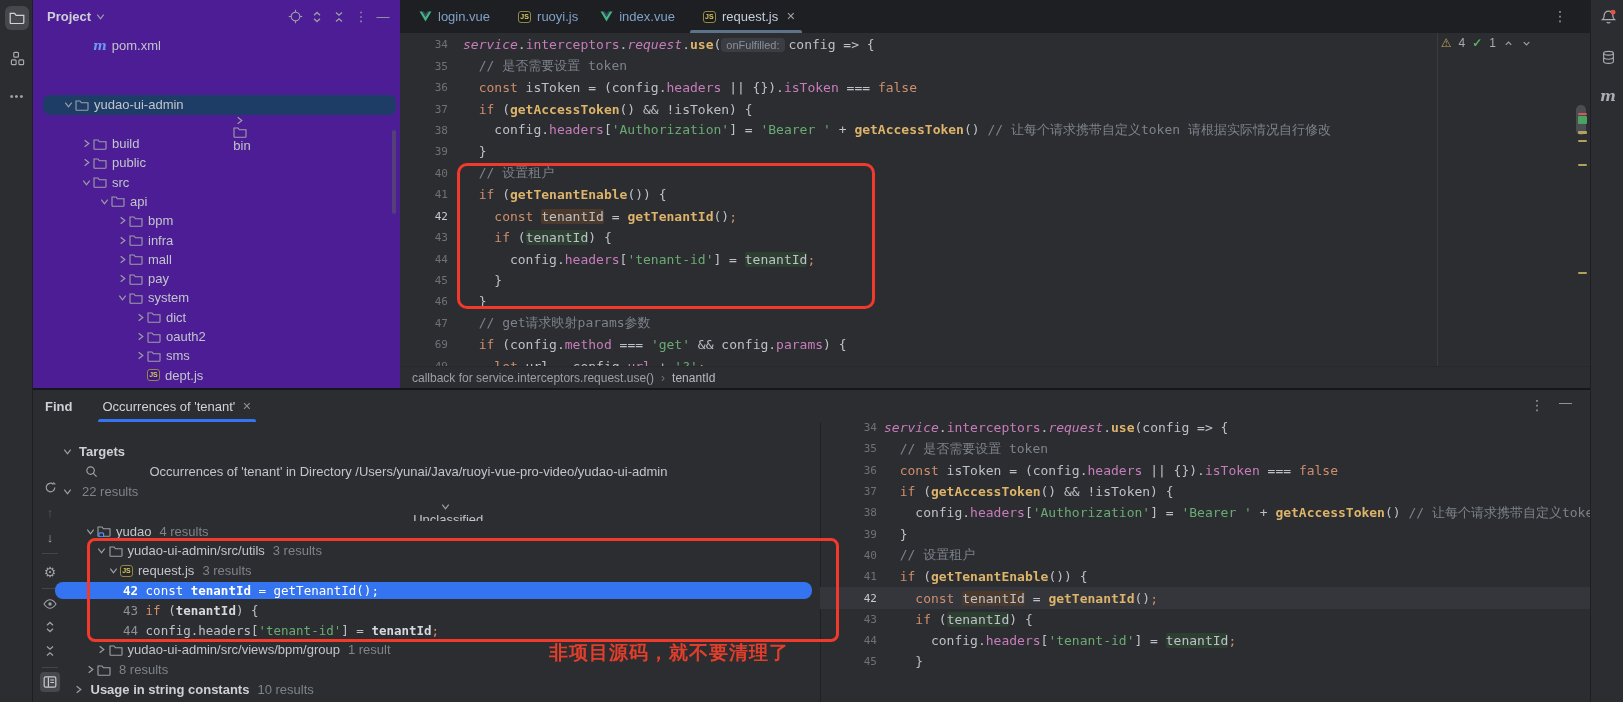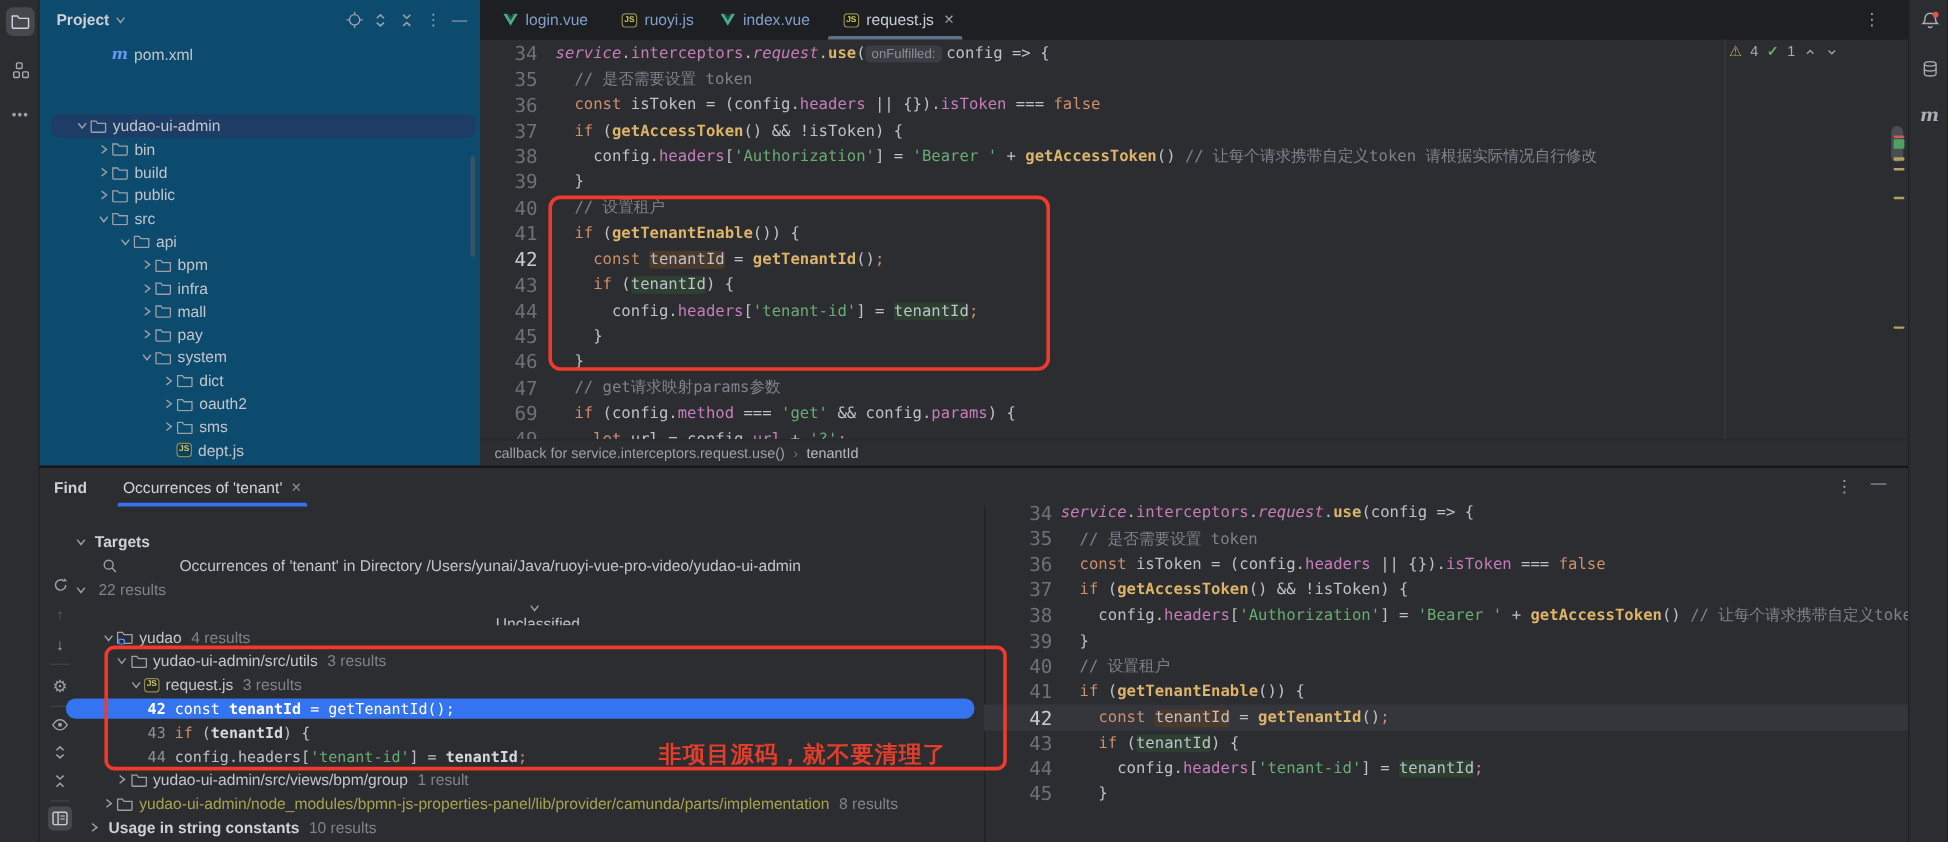--- a/index.html
+++ b/index.html
@@ -19,7 +19,7 @@
   .dots { color:#9da0a6; font-size:11px; letter-spacing:1px; }
 
   
-  #project-panel { position:absolute; left:33px; top:0; width:367px; height:388px; background:#0c4a6e; overflow:hidden; }
+  #project-panel { position:absolute; left:33px; top:0; width:367px; height:388px; background:#4c1d95; overflow:hidden; }
   #pp-header { position:absolute; left:0; top:0; right:0; height:33px; display:flex; align-items:center; padding:0 6px 0 14px; }
   .pp-title { font-weight:bold; color:#ced0d6; display:flex; align-items:center; gap:4px; }
   #pp-header .spacer { flex:1; }

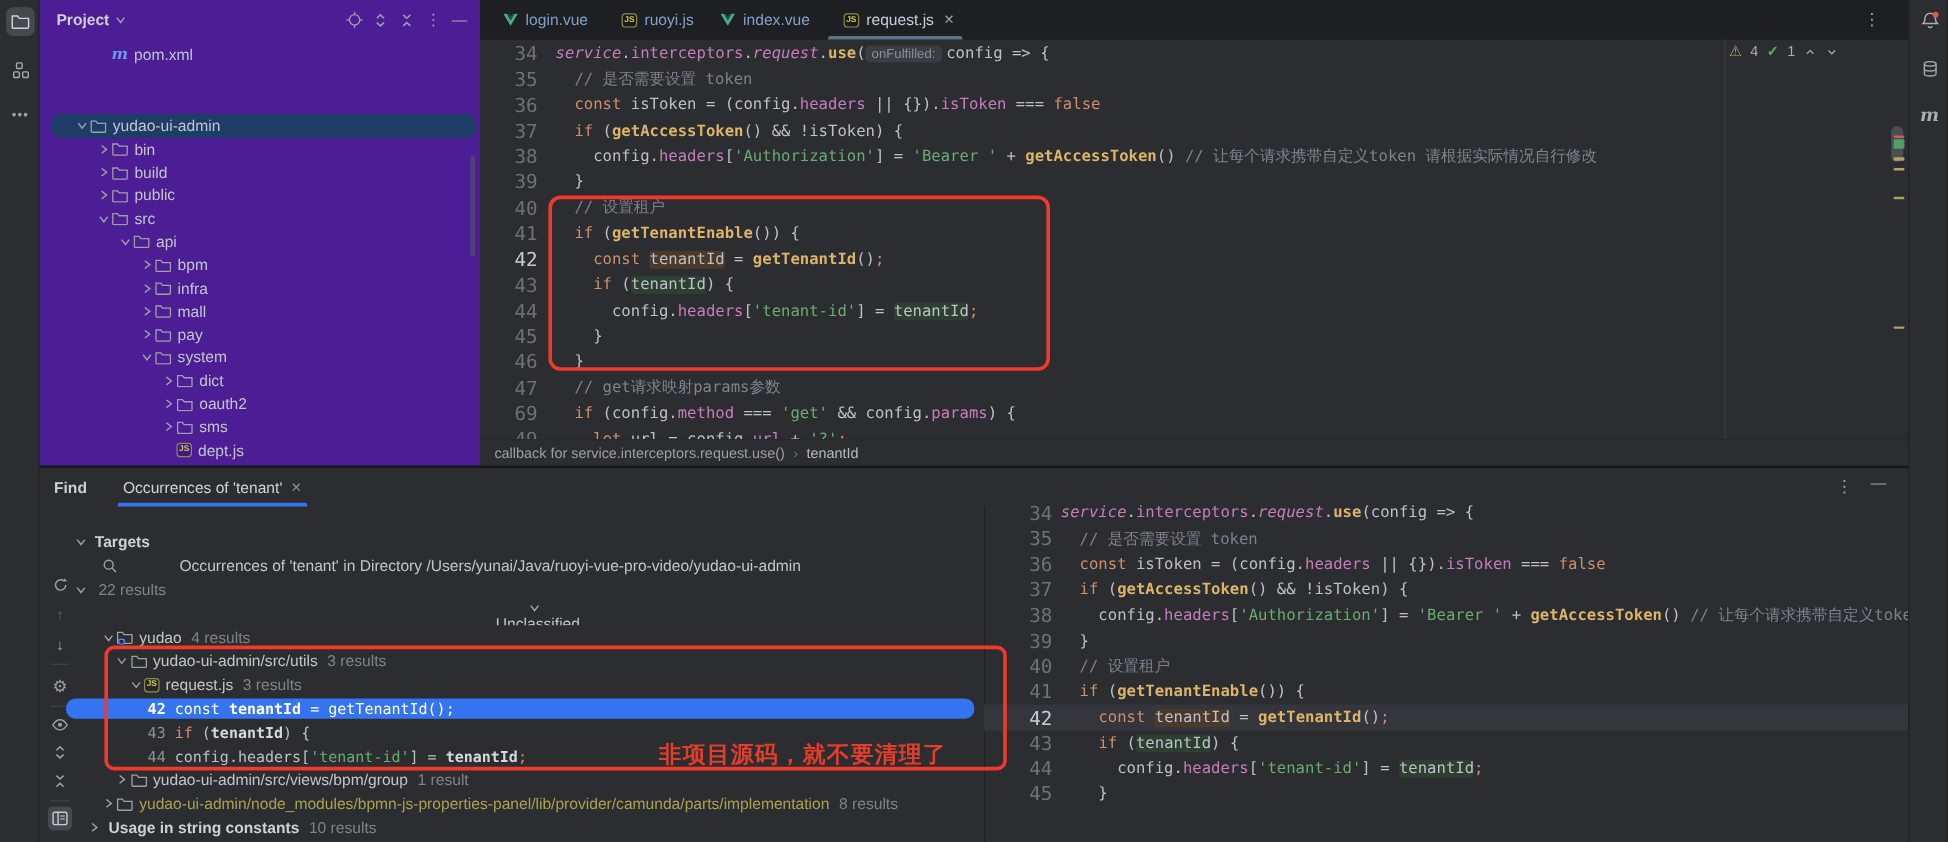--- a/index.html
+++ b/index.html
@@ -56,7 +56,7 @@
               font-family:"DejaVu Sans Mono", monospace; font-size:13px; }
   .cl { display:flex; align-items:center; height:21.45px; white-space:pre; }
   #fp-preview .cl { height:21.3px; }
-  .ln { flex:0 0 auto; width:48px; text-align:right; color:#6e7277; font-size:16px; }
+  .ln { flex:0 0 auto; width:48px; text-align:right; color:#6e7277; font-size:11px; }
   .ln.cur { color:#c8cbd1; }
   #code-top .lt { margin-left:15px; }
   .cd { color:#bdc0c7; } .ck { color:#cf8e6d; } .cs { color:#6aab73; } .cp { color:#c77dbb; }

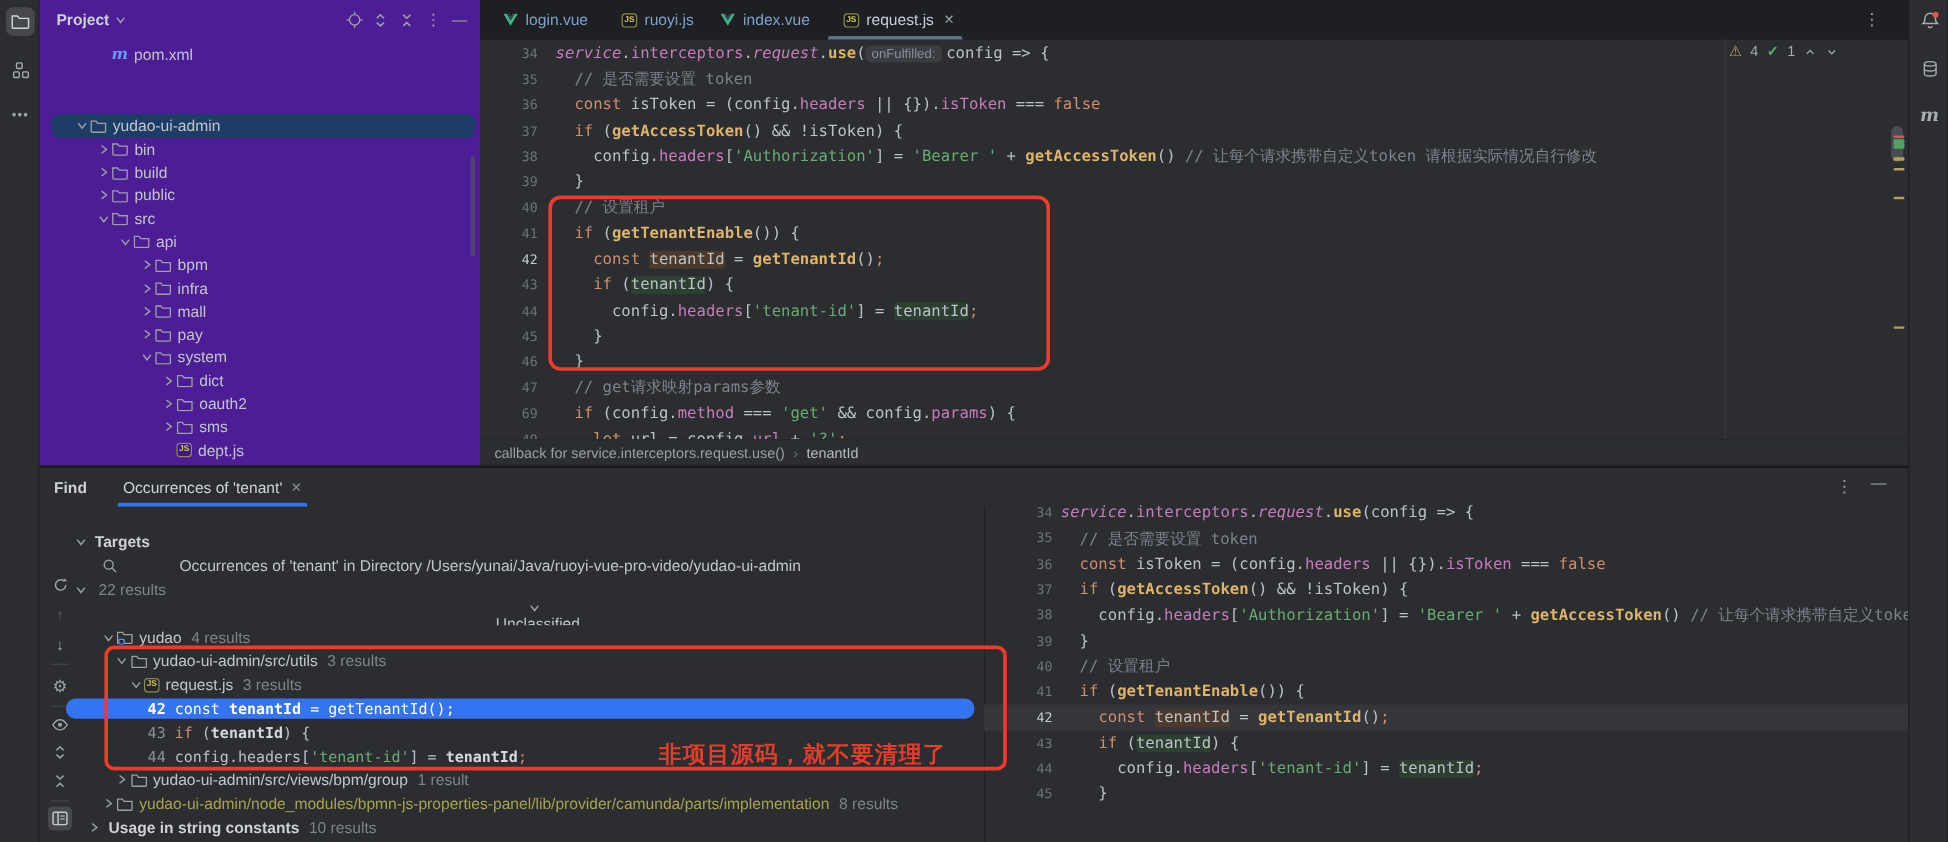--- a/index.html
+++ b/index.html
@@ -205,7 +205,7 @@
           </span>
           <span class="lbl">yudao-ui-admin</span>
         </div>
-        <div class="trow" style="padding-left: 46px;">
+        <div class="trow" style="padding-left: 46px; flex-direction: column;">
           <span class="chev ">
             <svg viewBox="0 0 12 12" width="11" height="11">
               <polyline points="4 2.5 8.5 6 4 9.5" fill="none" stroke="#9da0a6" stroke-width="1.3"></polyline>

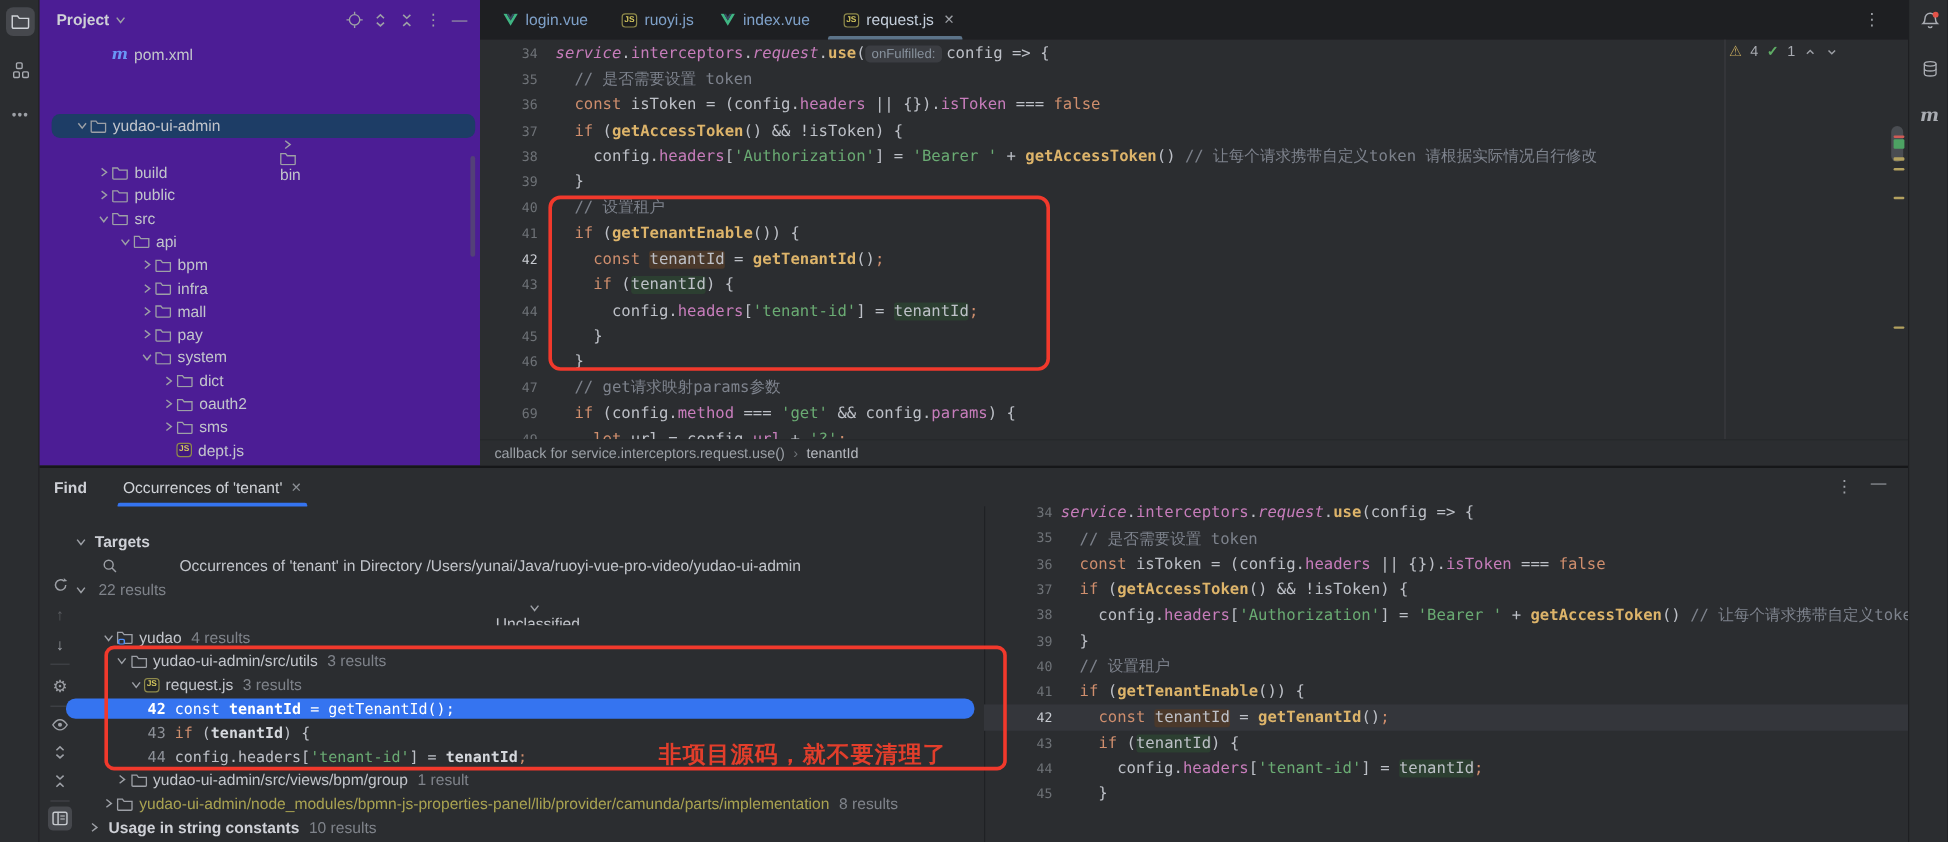--- a/index.html
+++ b/index.html
@@ -122,7 +122,7 @@
   .ann-rect { position:absolute; border:3px solid #f1392c; border-radius:10px; z-index:50; pointer-events:none; }
   #rect1 { left:457px; top:163px; width:418px; height:146px; }
   #rect2 { left:87px; top:538px; width:752px; height:104px; border-radius:8px; }
-  #red-note { position:absolute; left:549px; top:616px; z-index:51; color:#e23e2b; font-size:19px; font-weight:bold;
+  #red-note { position:absolute; left:549px; top:640px; z-index:51; color:#e23e2b; font-size:19px; font-weight:bold;
               letter-spacing:1px; pointer-events:none; }
 </style>
 </head>

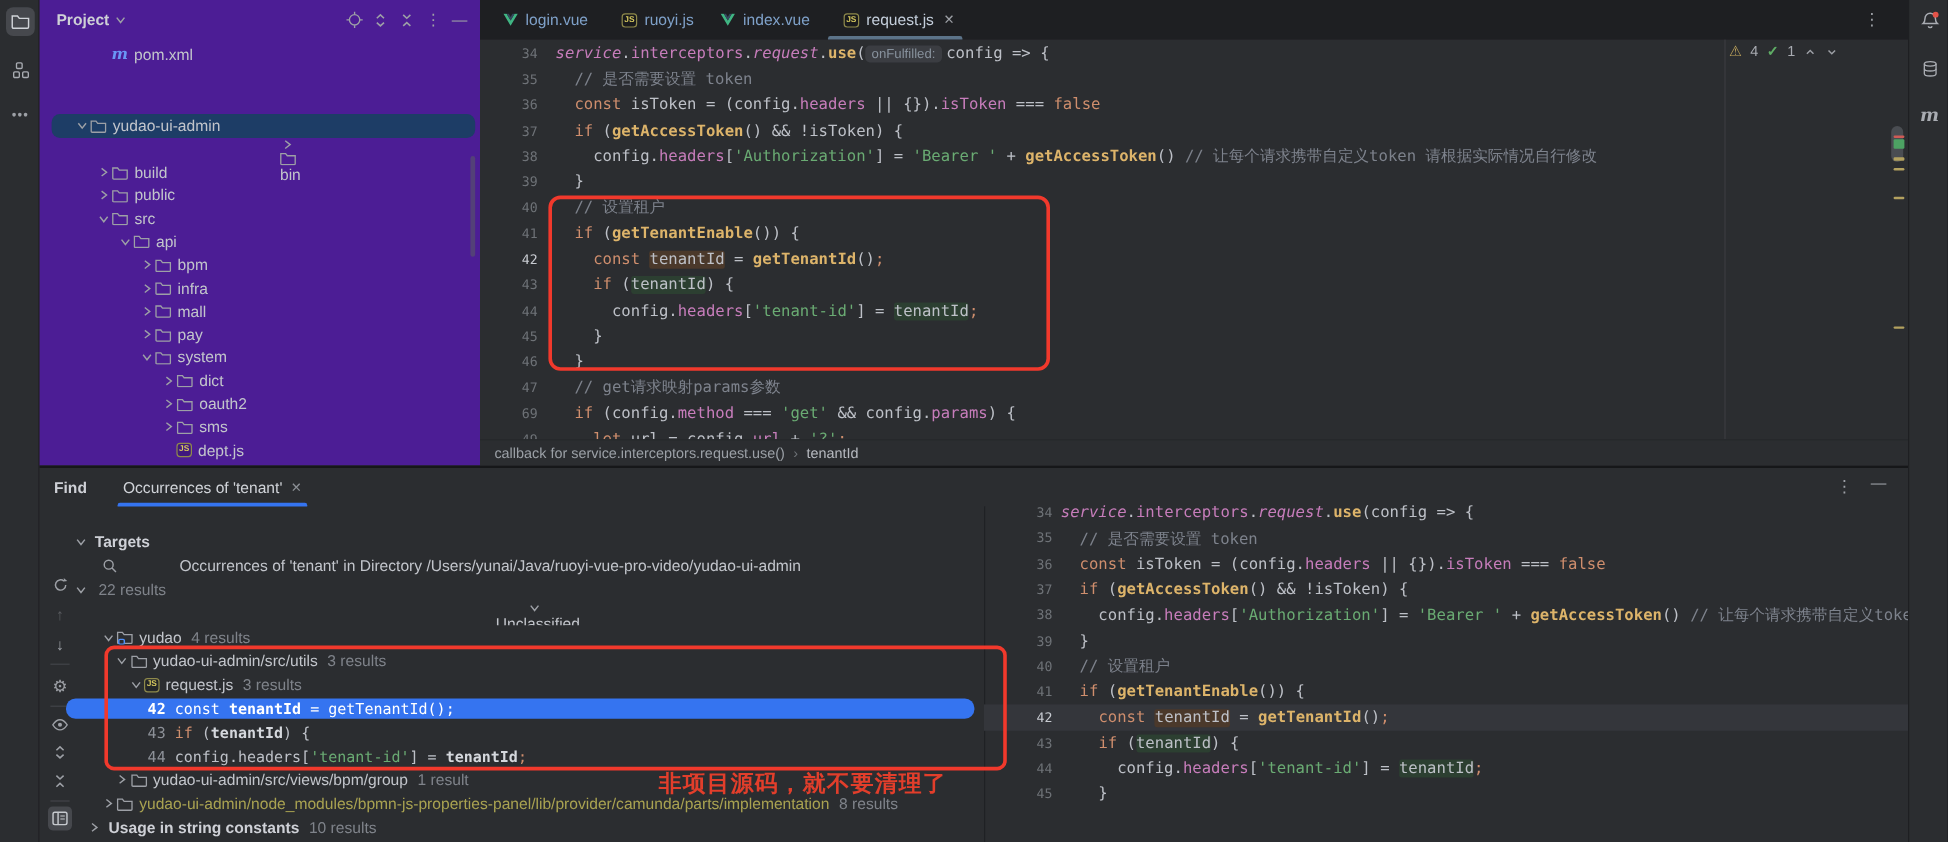--- a/index.html
+++ b/index.html
@@ -630,7 +630,6 @@
               <path d="M1 2h4l1.4 1.8H13v6.6c0 .5-.4.8-.8.8H1.8c-.5 0-.8-.3-.8-.8V2z" fill="none" stroke="#9da0a6" stroke-width="1.1"></path>
             </svg>
           </span>
-          <span class="lbl excl">yudao-ui-admin/node_modules/bpmn-js-properties-panel/lib/provider/camunda/parts/implementation</span>
           <span class="cnt">8 results</span>
         </div>
         <div class="frow" style="padding-left: 38.5px;">

